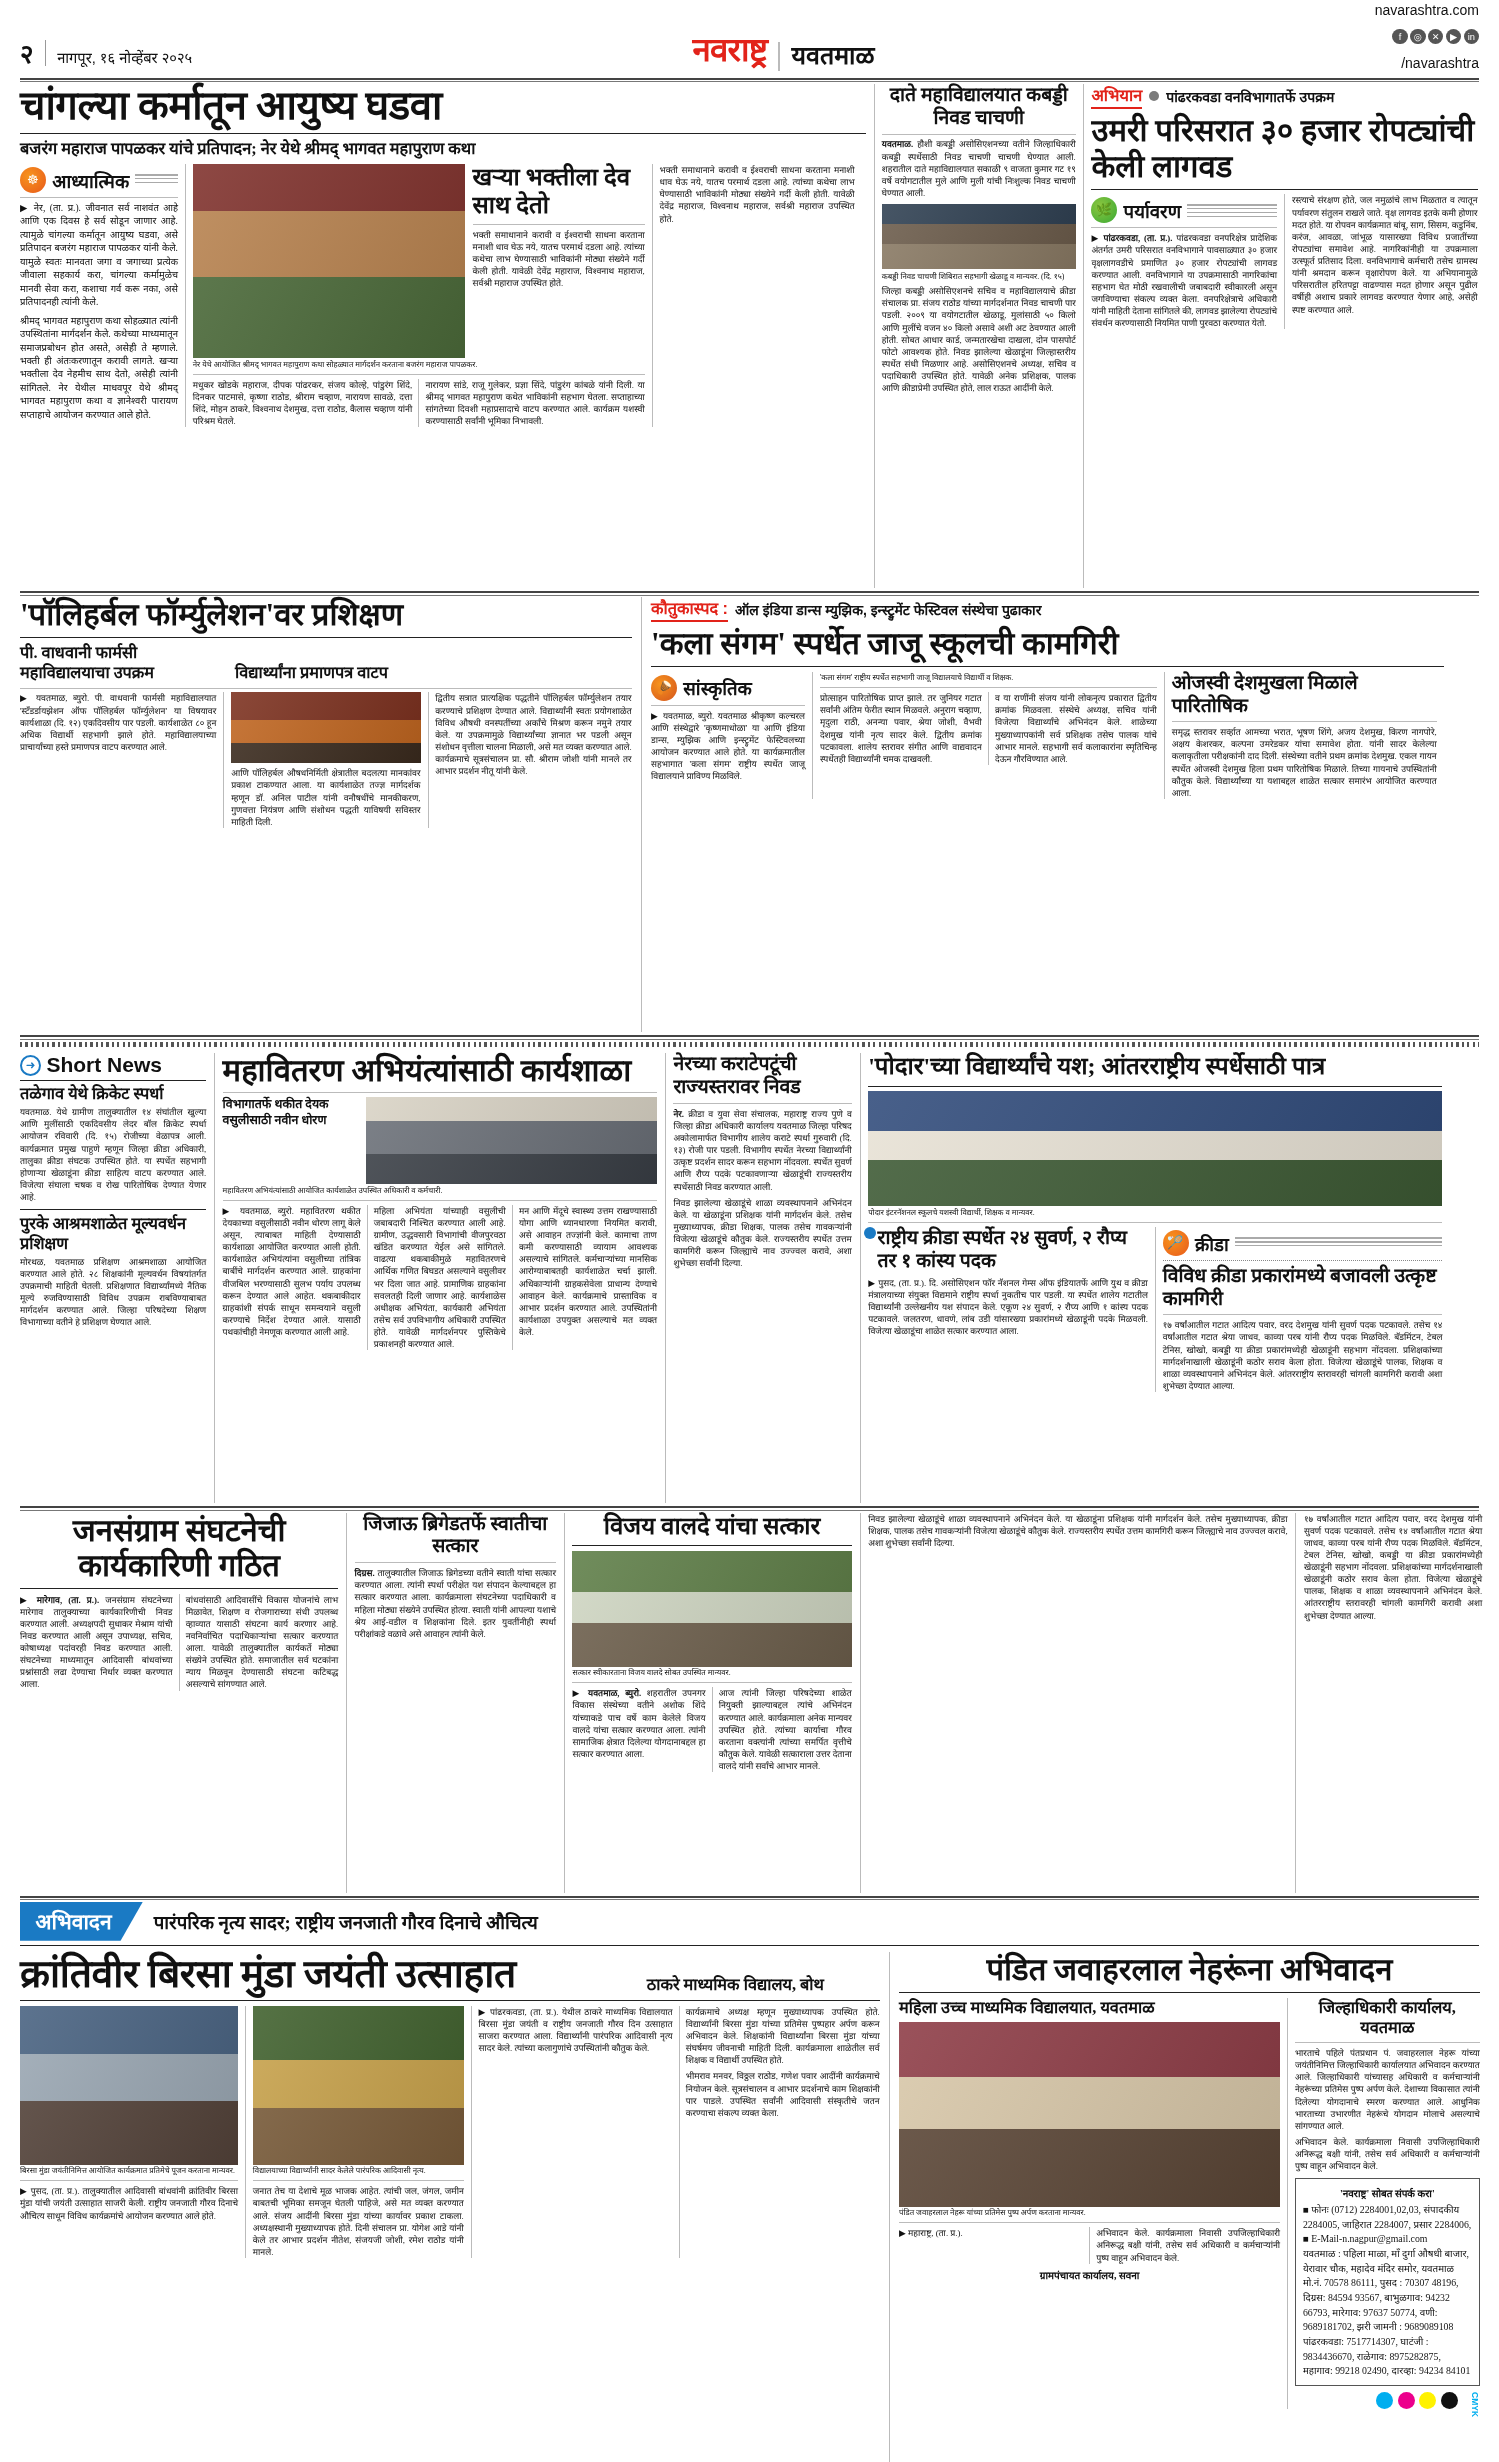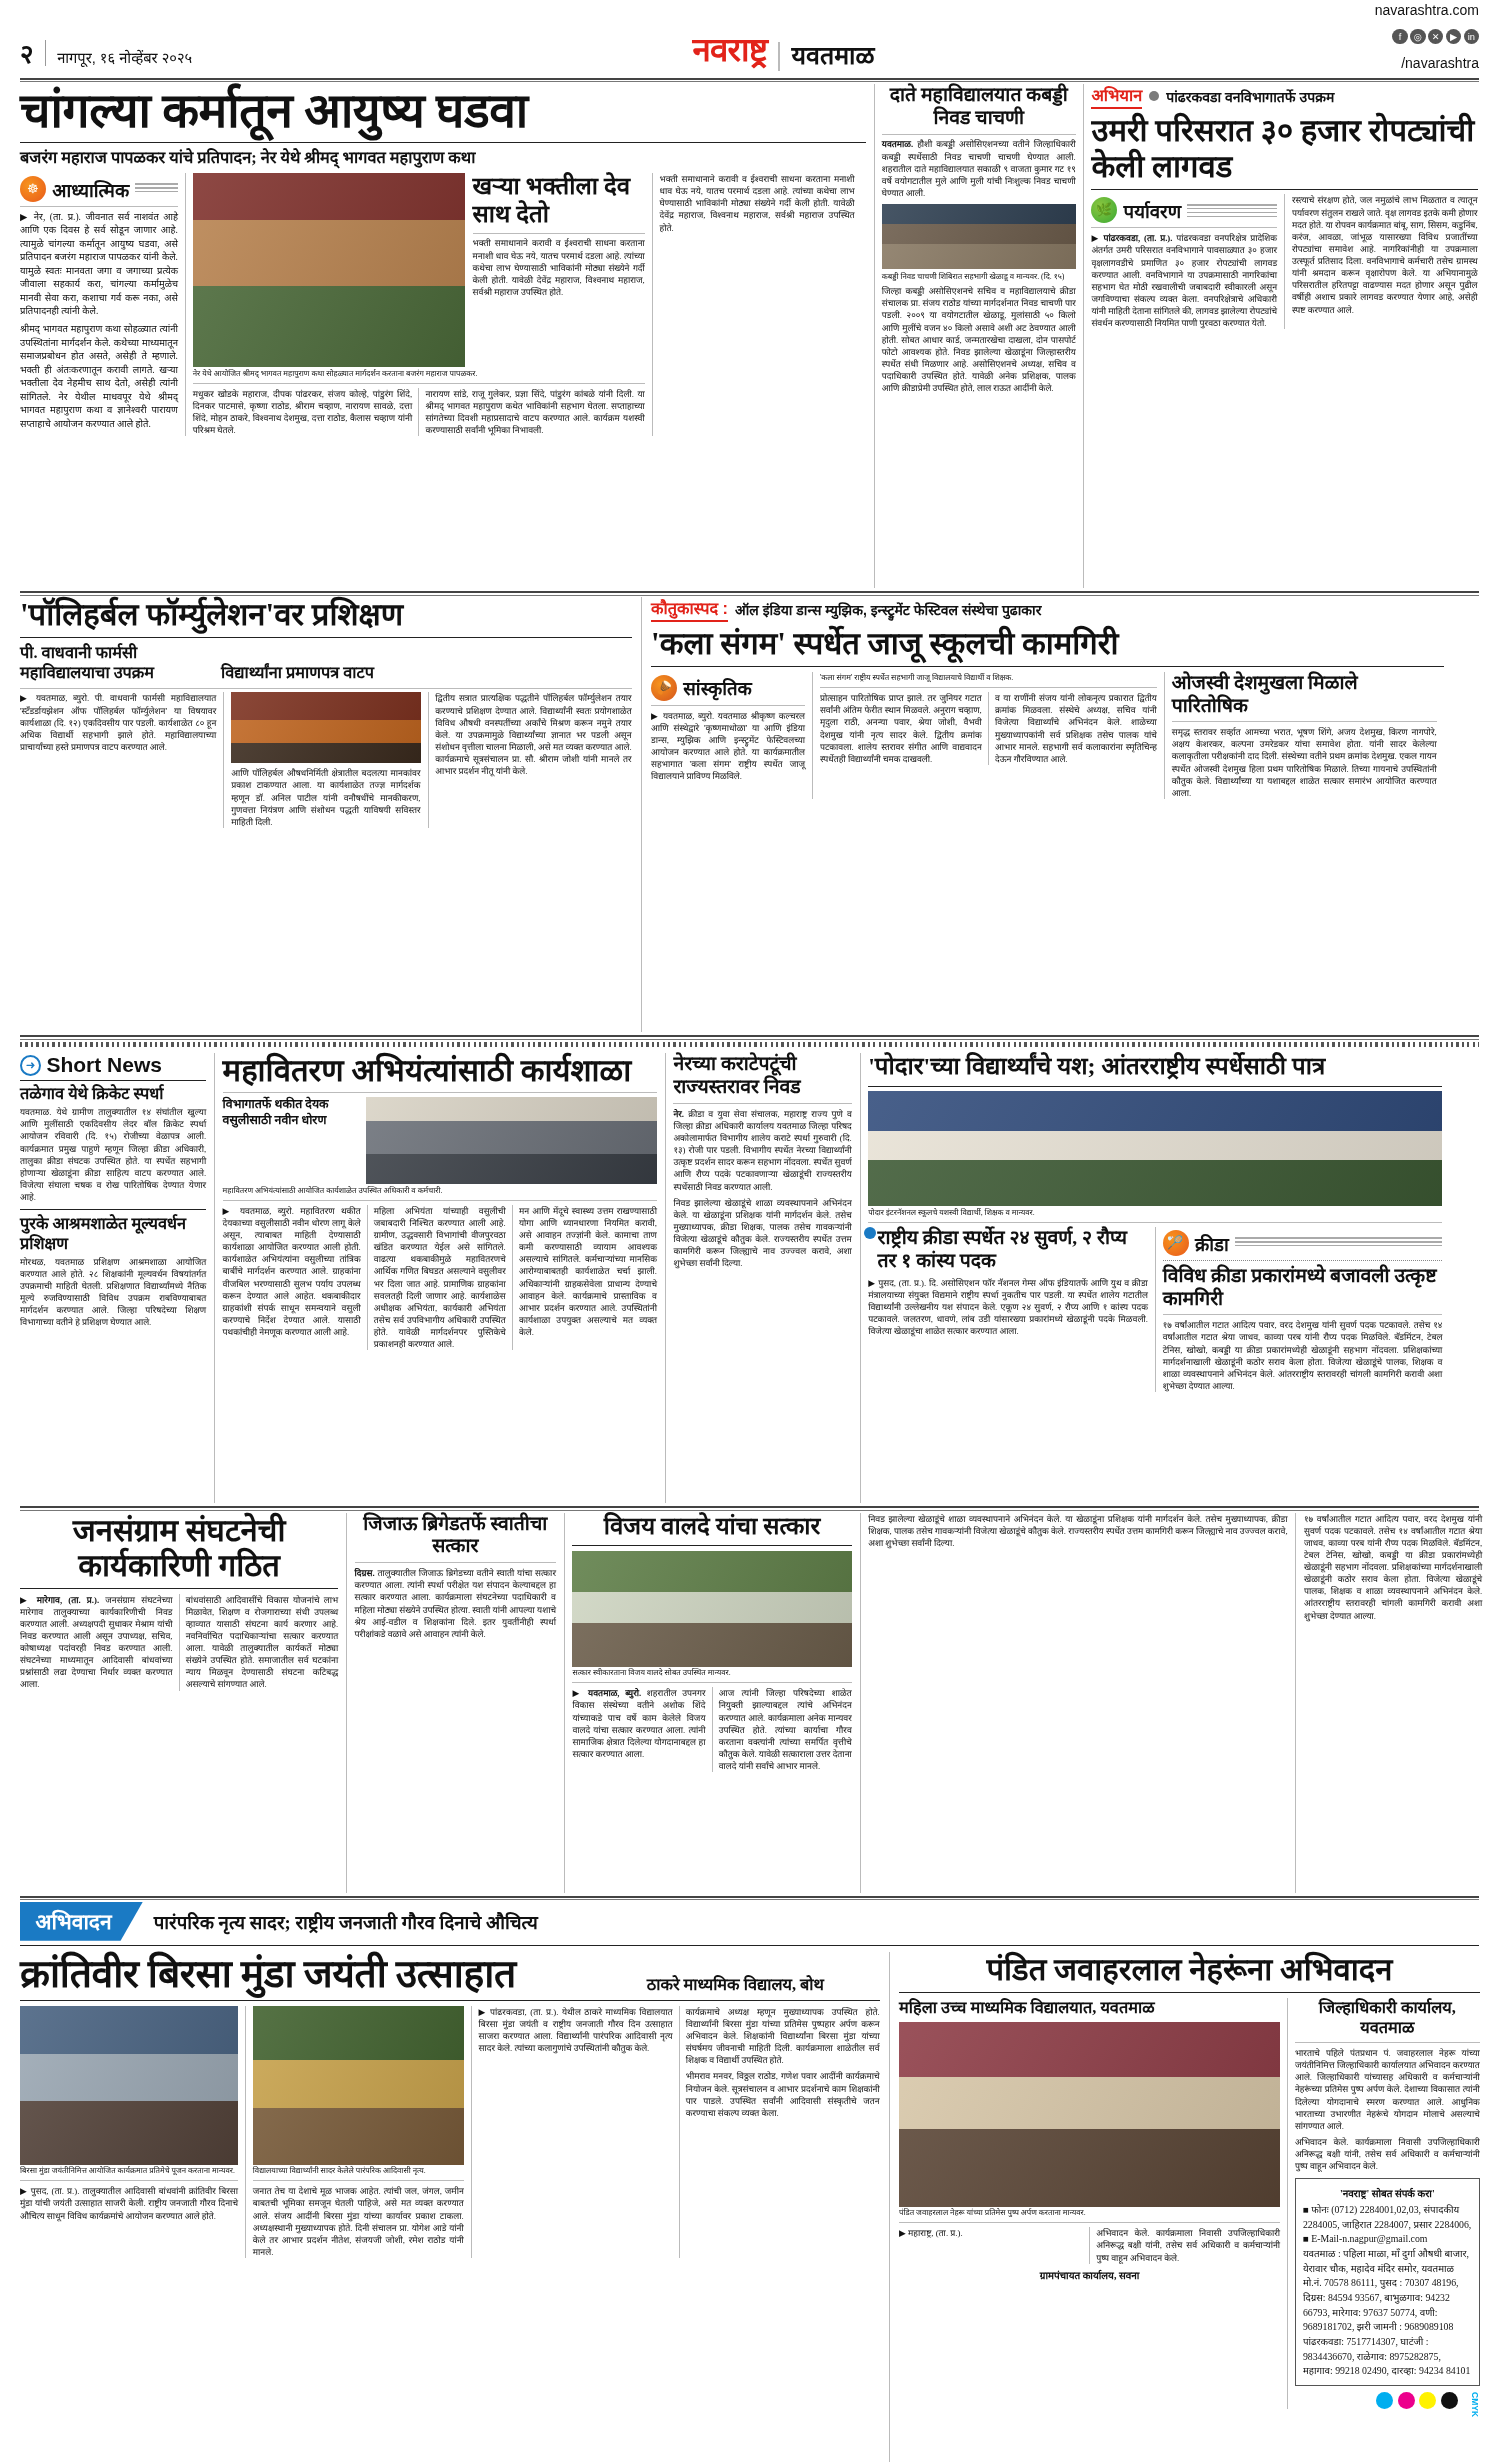--- a/index.html
+++ b/index.html
@@ -35,7 +35,7 @@
   .hr-light { border-top: 0.8px solid #bbb; margin: 3.9px 0; }
   .hr-dot { border-top: 0.8px dotted #888; margin: 3.9px 0; }
 
-  h1.headline { font-size: 48px; font-weight: bold; line-height: 1.12; letter-spacing: -0.4px; }
+  h1.headline { font-size: 40px; font-weight: bold; line-height: 1.12; letter-spacing: -0.4px; }
   h2.headline { font-size: 31px; font-weight: bold; line-height: 1.14; }
   h3.headline { font-size: 24px; font-weight: bold; line-height: 1.16; }
   h4.headline { font-size: 19.4px; font-weight: bold; line-height: 1.18; }

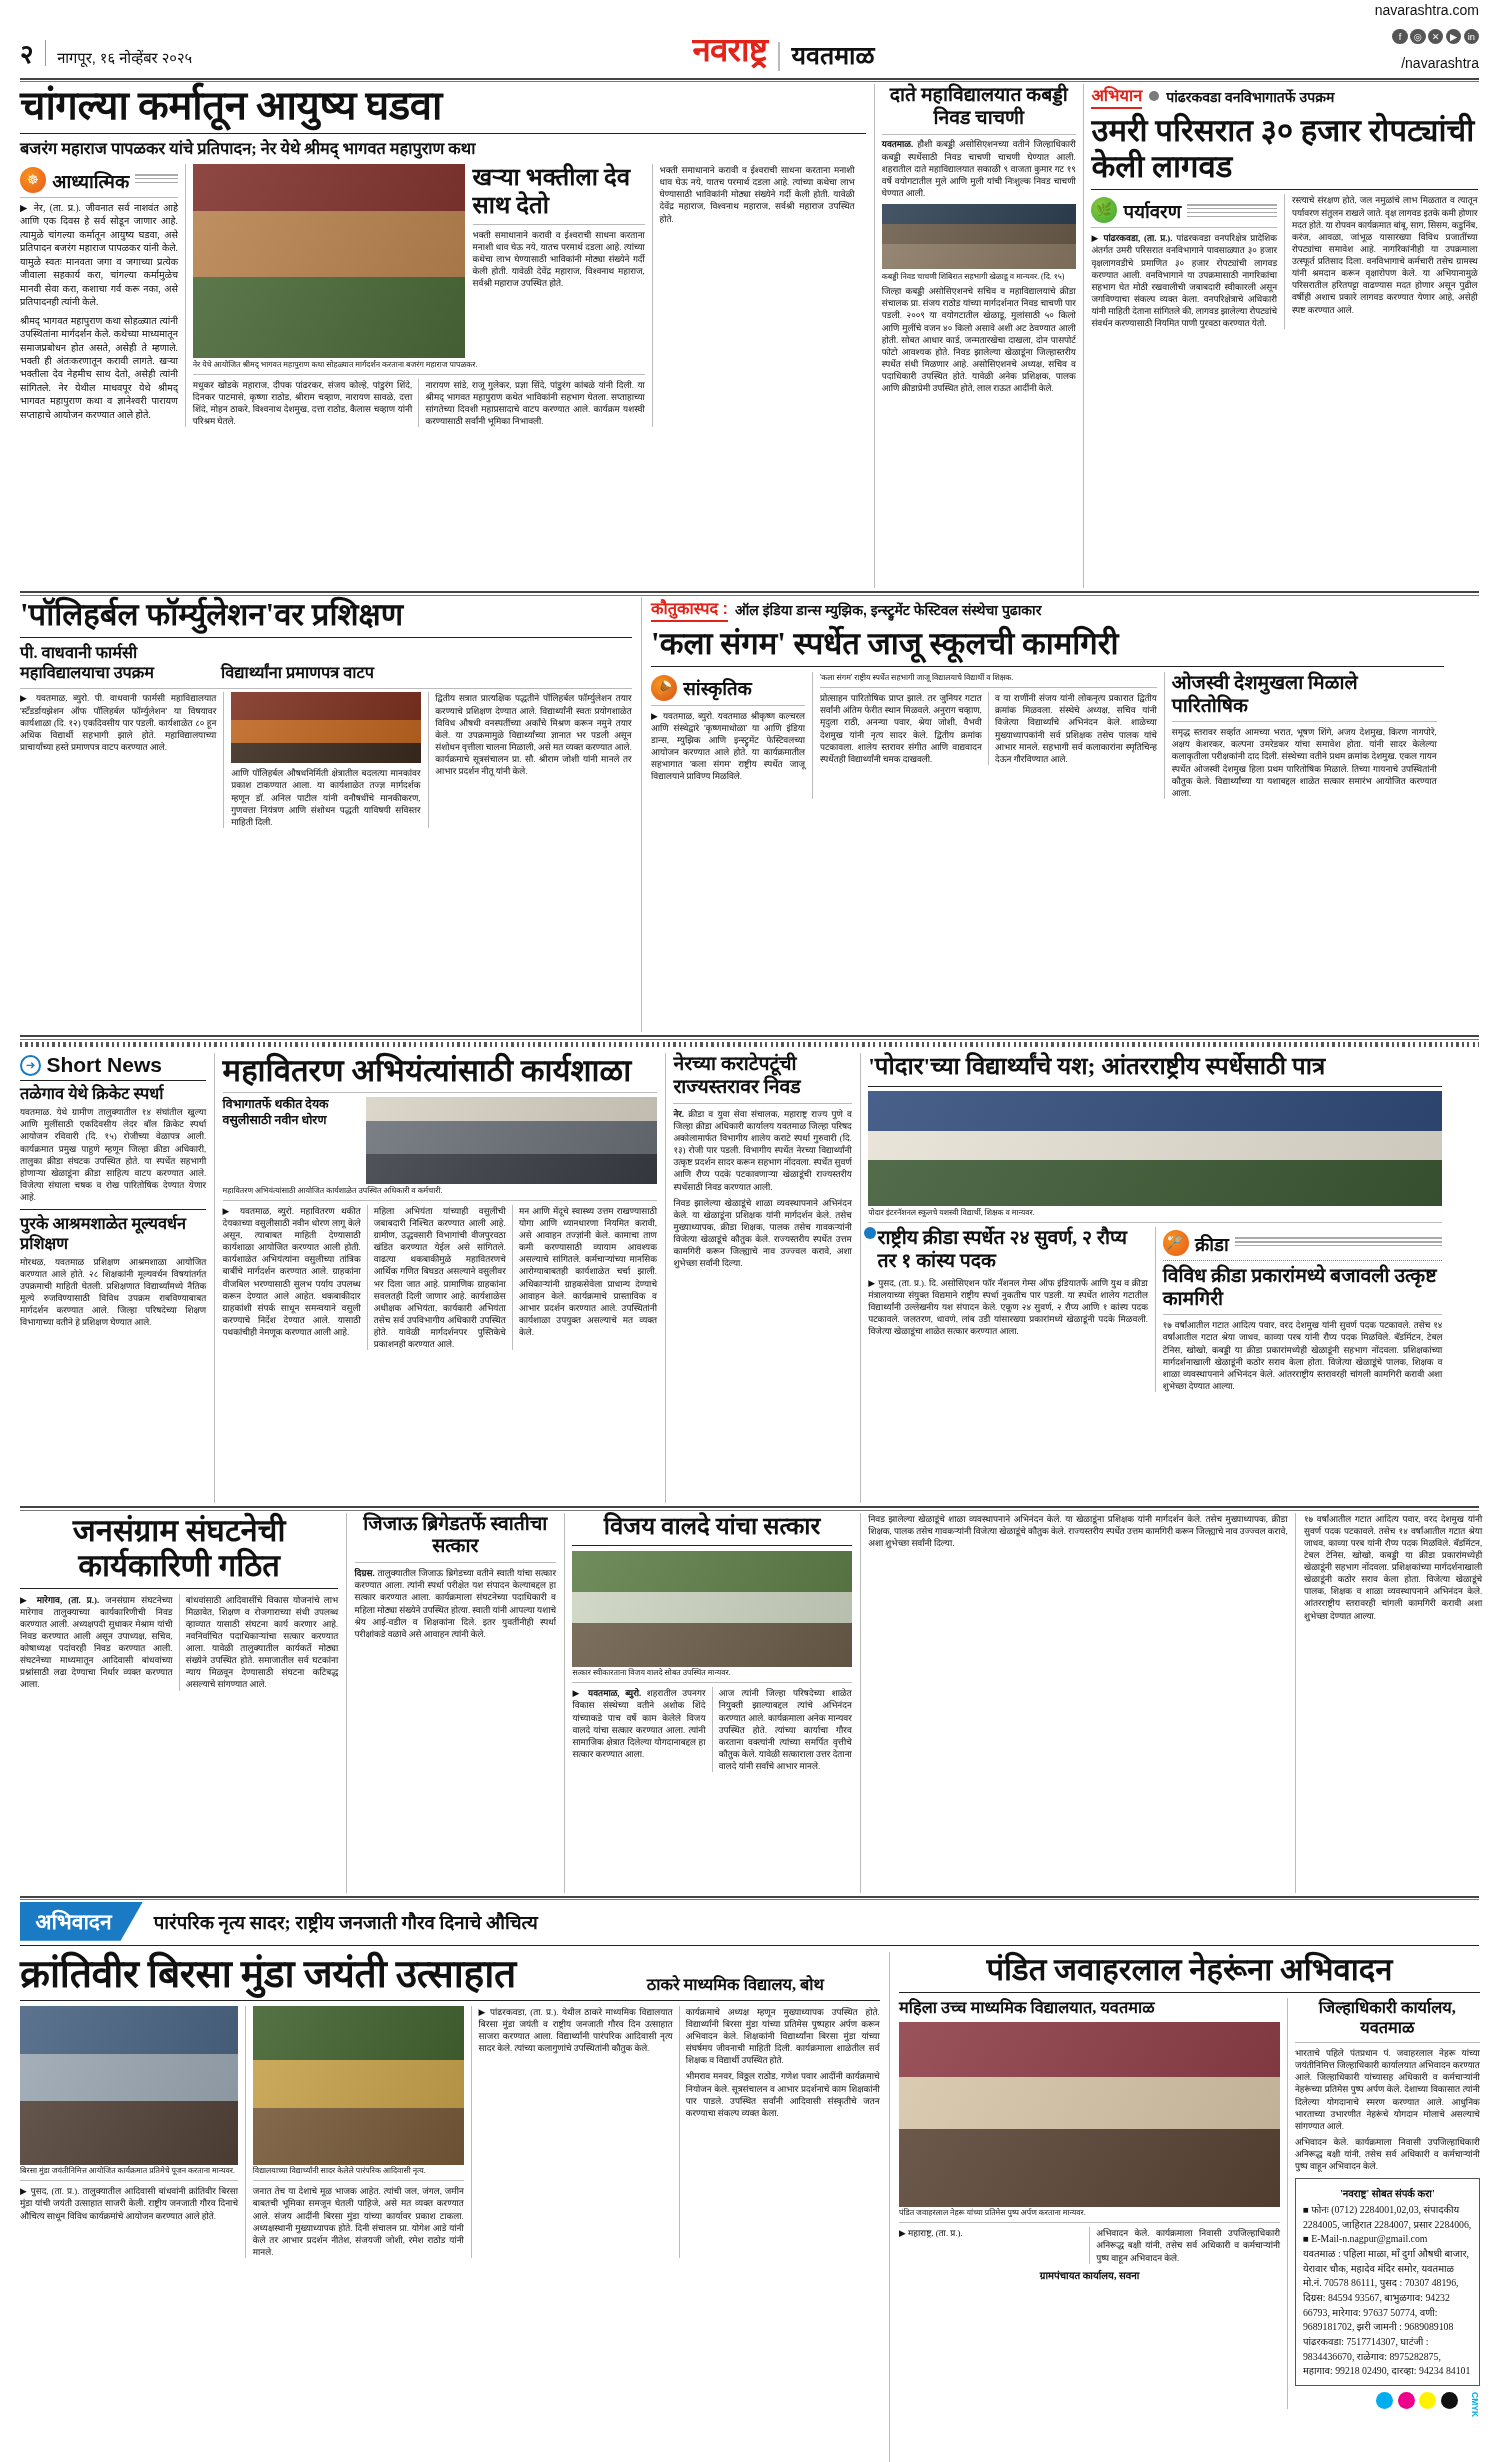--- a/index.html
+++ b/index.html
@@ -249,7 +249,7 @@
     <div style="padding-right:9.3px;">
       <h2 class="headline">'पॉलिहर्बल फॉर्म्युलेशन'वर प्रशिक्षण</h2>
       <div class="hr-dark"></div>
-      <div style="display:grid; grid-template-columns: 194px 1fr; gap:7px; margin-bottom:3.1px;">
+      <div style="display:grid; grid-template-columns: 194px 1fr; gap:21px; margin-bottom:3.1px;">
         <div class="subhead">पी. वाधवानी फार्मसी महाविद्यालयाचा उपक्रम</div>
         <div class="subhead" style="align-self:end;">विद्यार्थ्यांना प्रमाणपत्र वाटप</div>
       </div>

